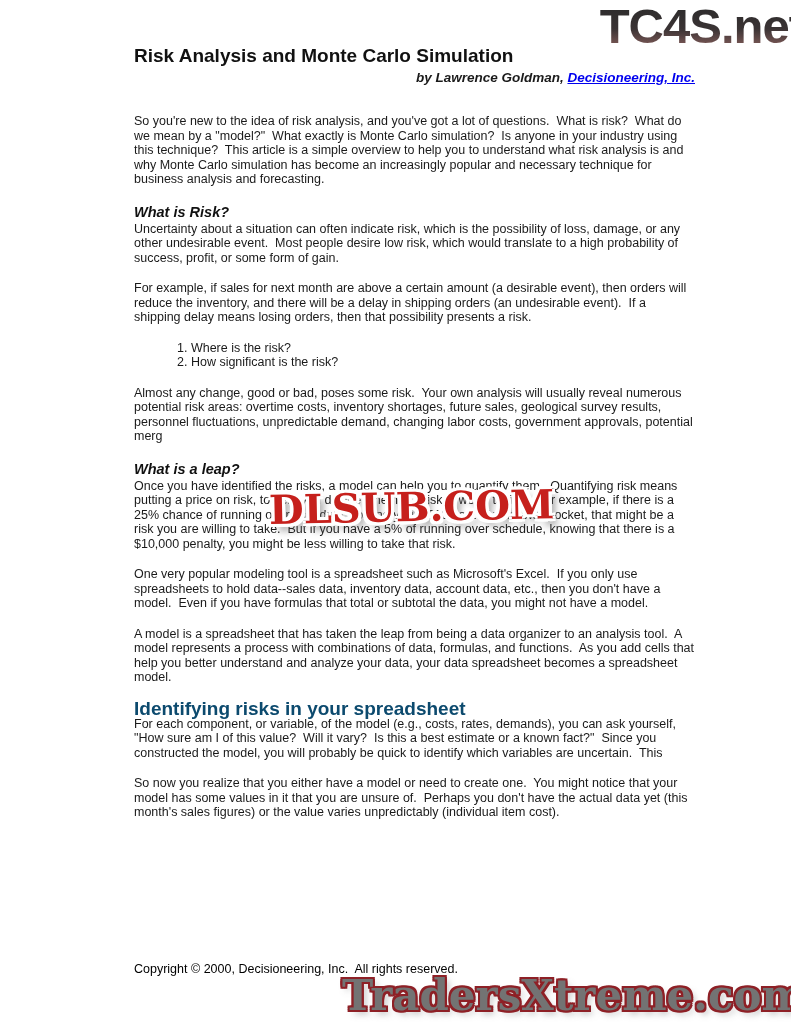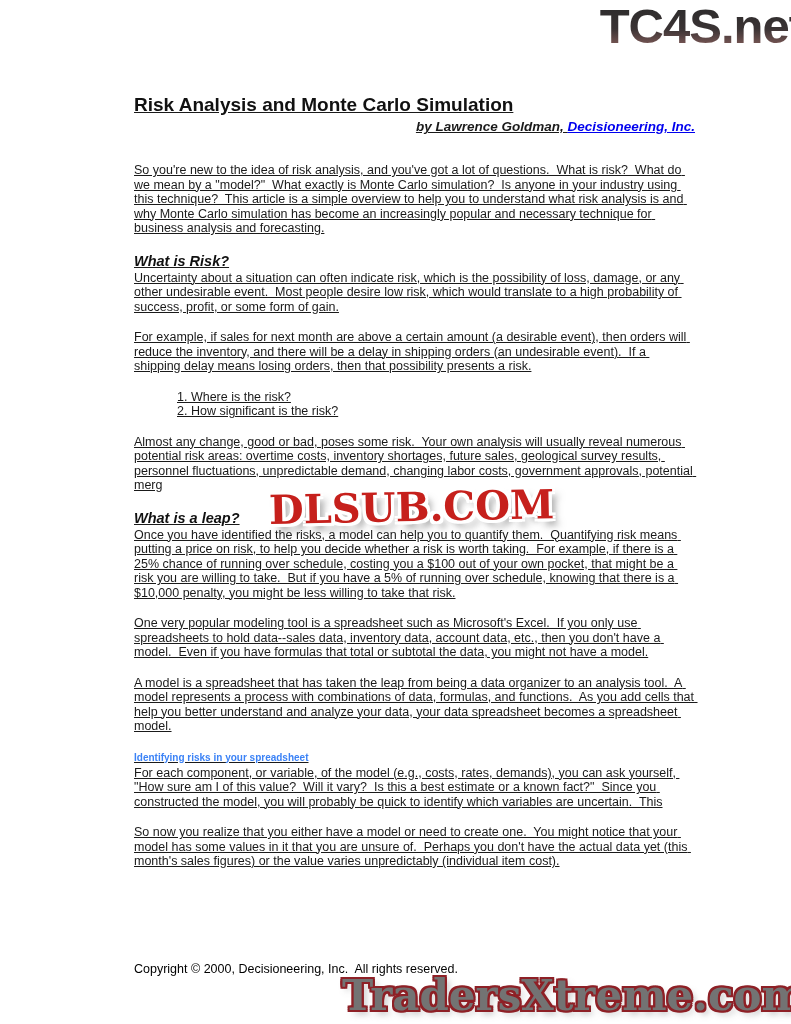--- a/index.html
+++ b/index.html
@@ -27,8 +27,8 @@
   .content {
     position: absolute; left: 117px; top: 0;
     width: 561px;
-    padding-top: 93px;
-    font-size: 12.5px; line-height: 14.5px; text-decoration: underline;
+    padding-top: 44px;
+    font-size: 12.5px; line-height: 14.5px;
   }
   .content p { margin: 0 0 16px 0; white-space: pre-wrap; }
 

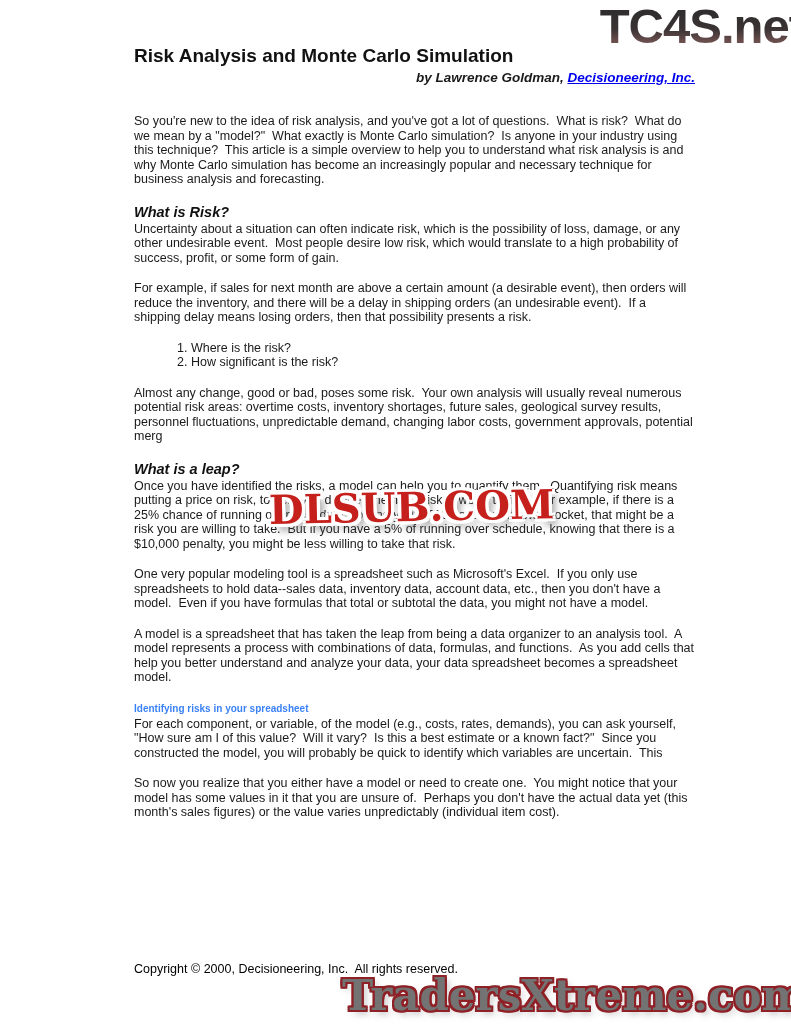--- a/index.html
+++ b/index.html
@@ -52,8 +52,8 @@
     font-weight: bold; font-style: italic; color: #111;
   }
   h3.minor {
-    margin: 0; font-size: 10px; line-height: 16px;
-    font-weight: bold; color: #3b82f6;
+    margin: 0; font-size: 19px; line-height: 16px;
+    font-weight: bold; color: #0c4a6e;
   }
   .points { margin: 0 0 16px 0; }
   .points .intro { white-space: pre-wrap; }

